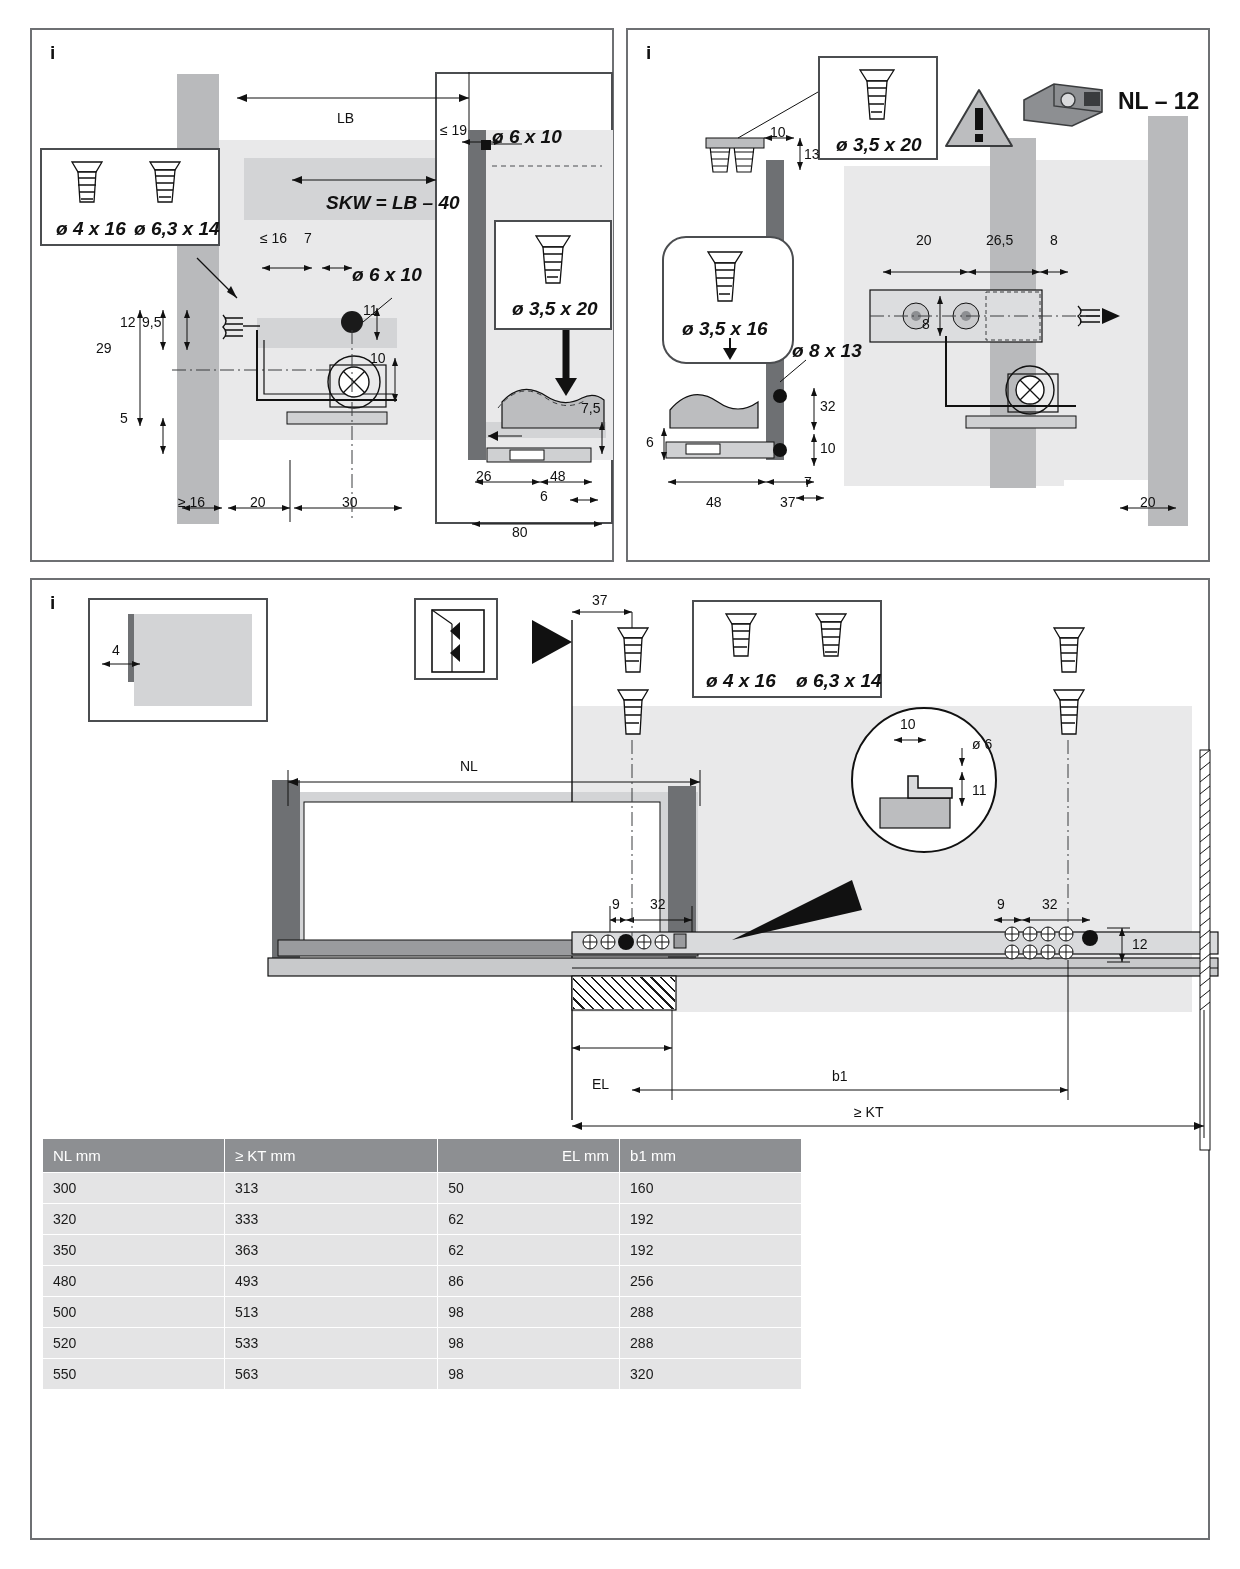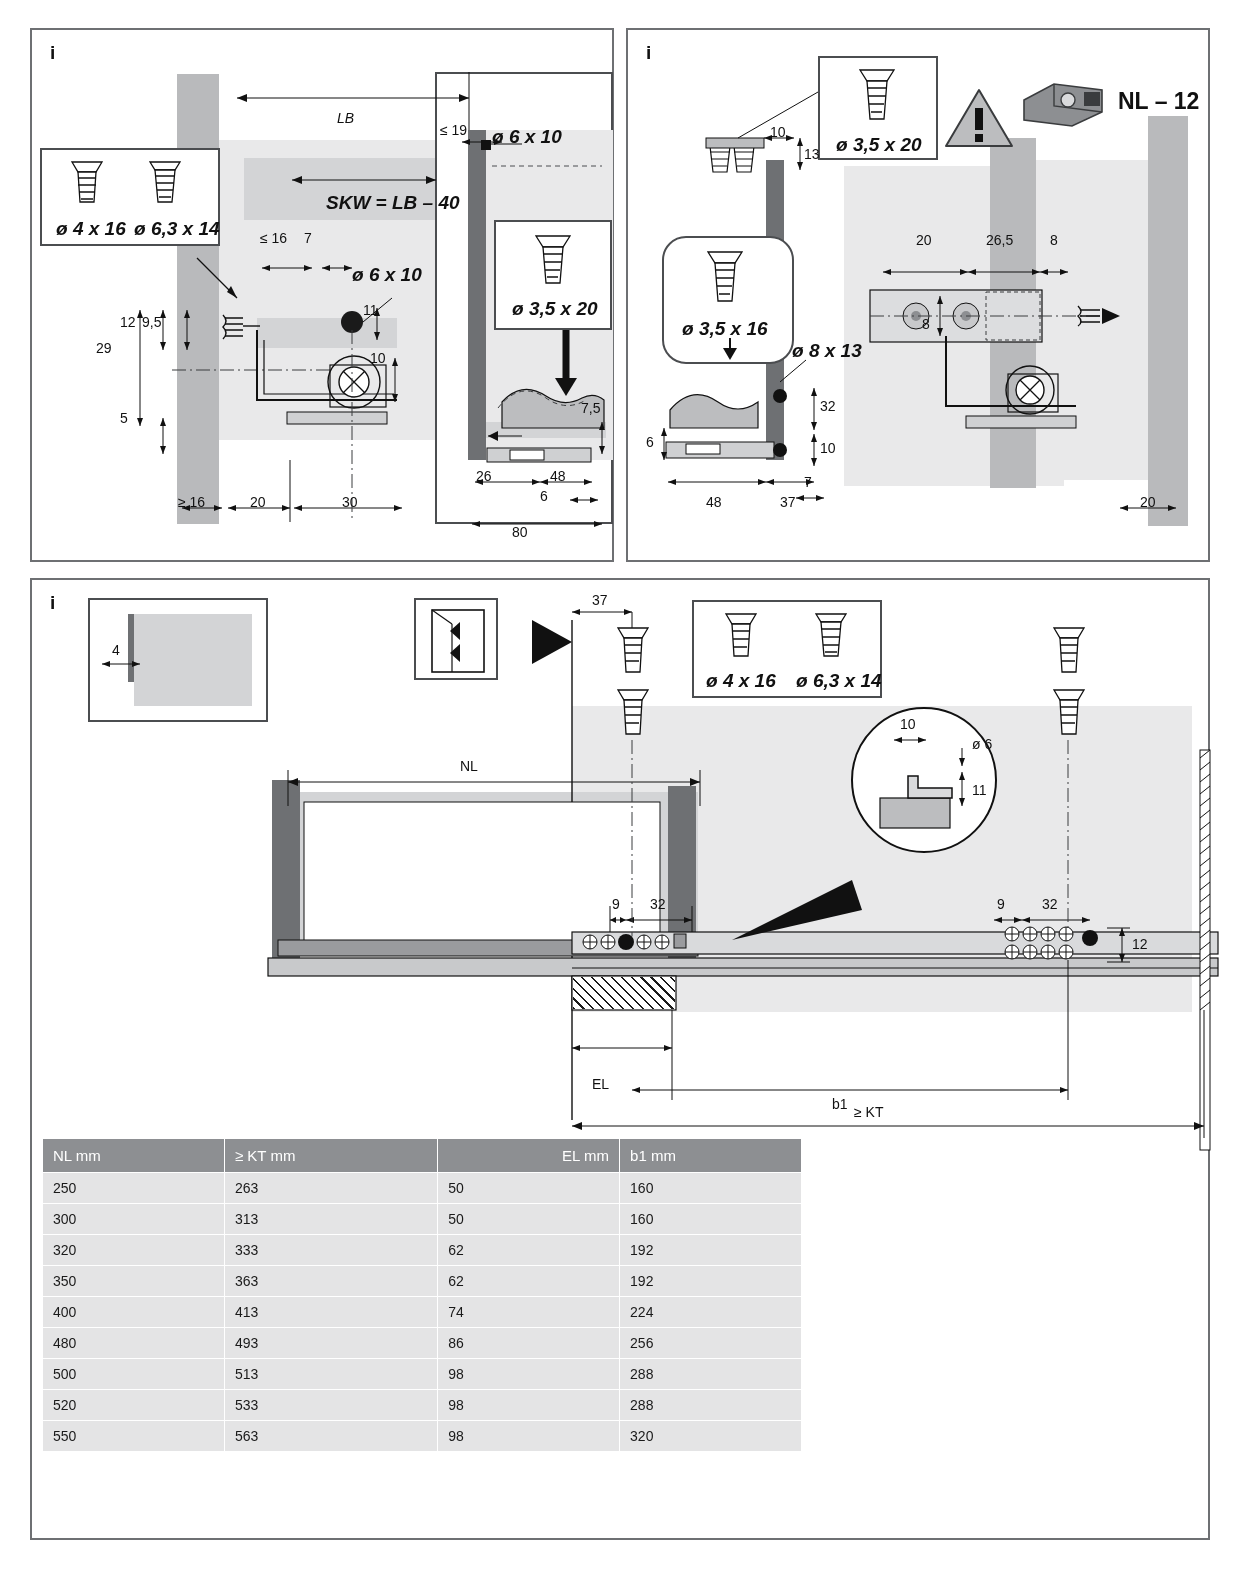--- a/index.html
+++ b/index.html
@@ -176,7 +176,7 @@
       <span class="lbl b" style="left:16px;top:76px;">ø 3,5 x 20</span>
     </div>
 
-    <span class="lbl" style="left:305px;top:80px;font-style:italic;">LB</span>
+    <span class="lbl" style="left:305px;top:80px;">LB</span>
     <span class="lbl b" style="left:294px;top:162px;">SKW = LB – 40</span>
     <span class="lbl" style="left:408px;top:92px;">≤ 19</span>
     <span class="lbl b" style="left:460px;top:96px;">ø 6 x 10</span>

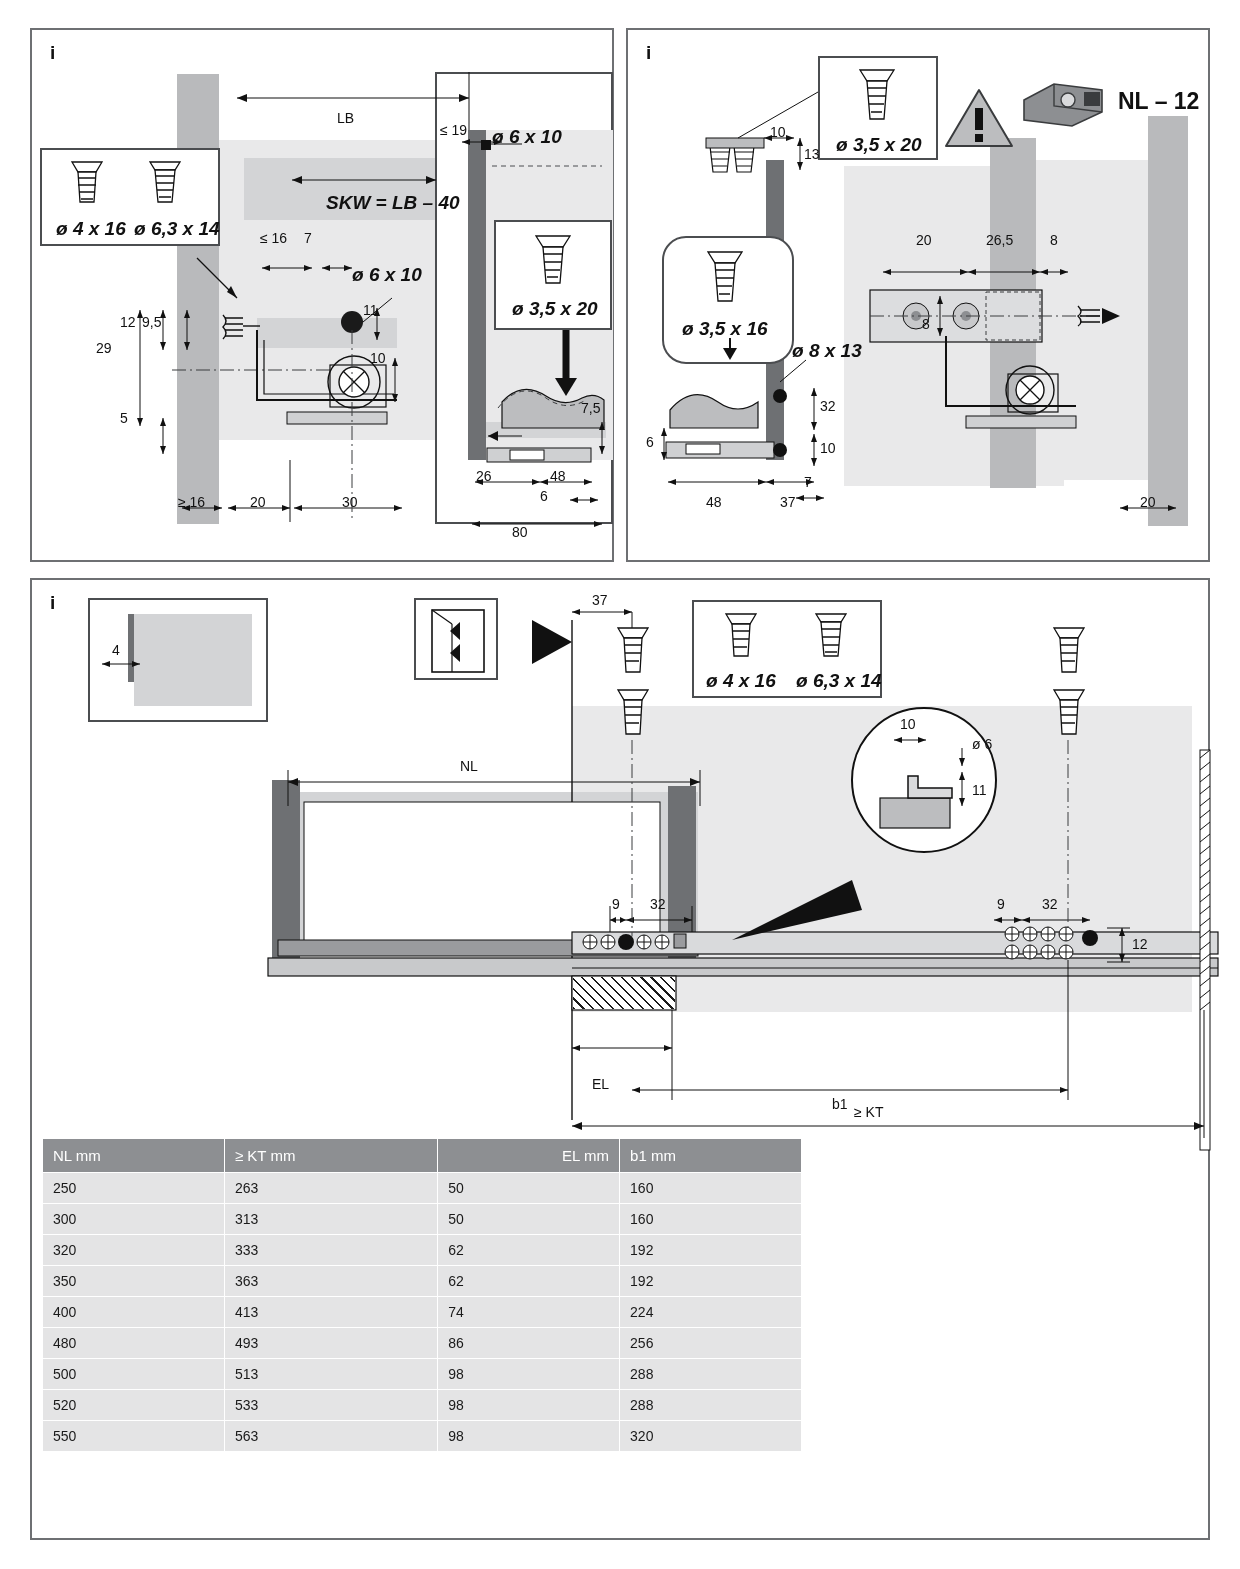--- a/index.html
+++ b/index.html
@@ -546,7 +546,7 @@
     <span class="lbl" style="left:940px;top:156px;">ø 6</span>
     <span class="lbl" style="left:940px;top:202px;">11</span>
     <span class="lbl" style="left:560px;top:496px;">EL</span>
-    <span class="lbl" style="left:800px;top:488px;margin-top:28px;">b1</span>
+    <span class="lbl" style="left:800px;top:488px;">b1</span>
     <span class="lbl" style="left:822px;top:524px;">≥ KT</span>
 
     <table class="dim" style="left:10px;top:558px;width:760px;">

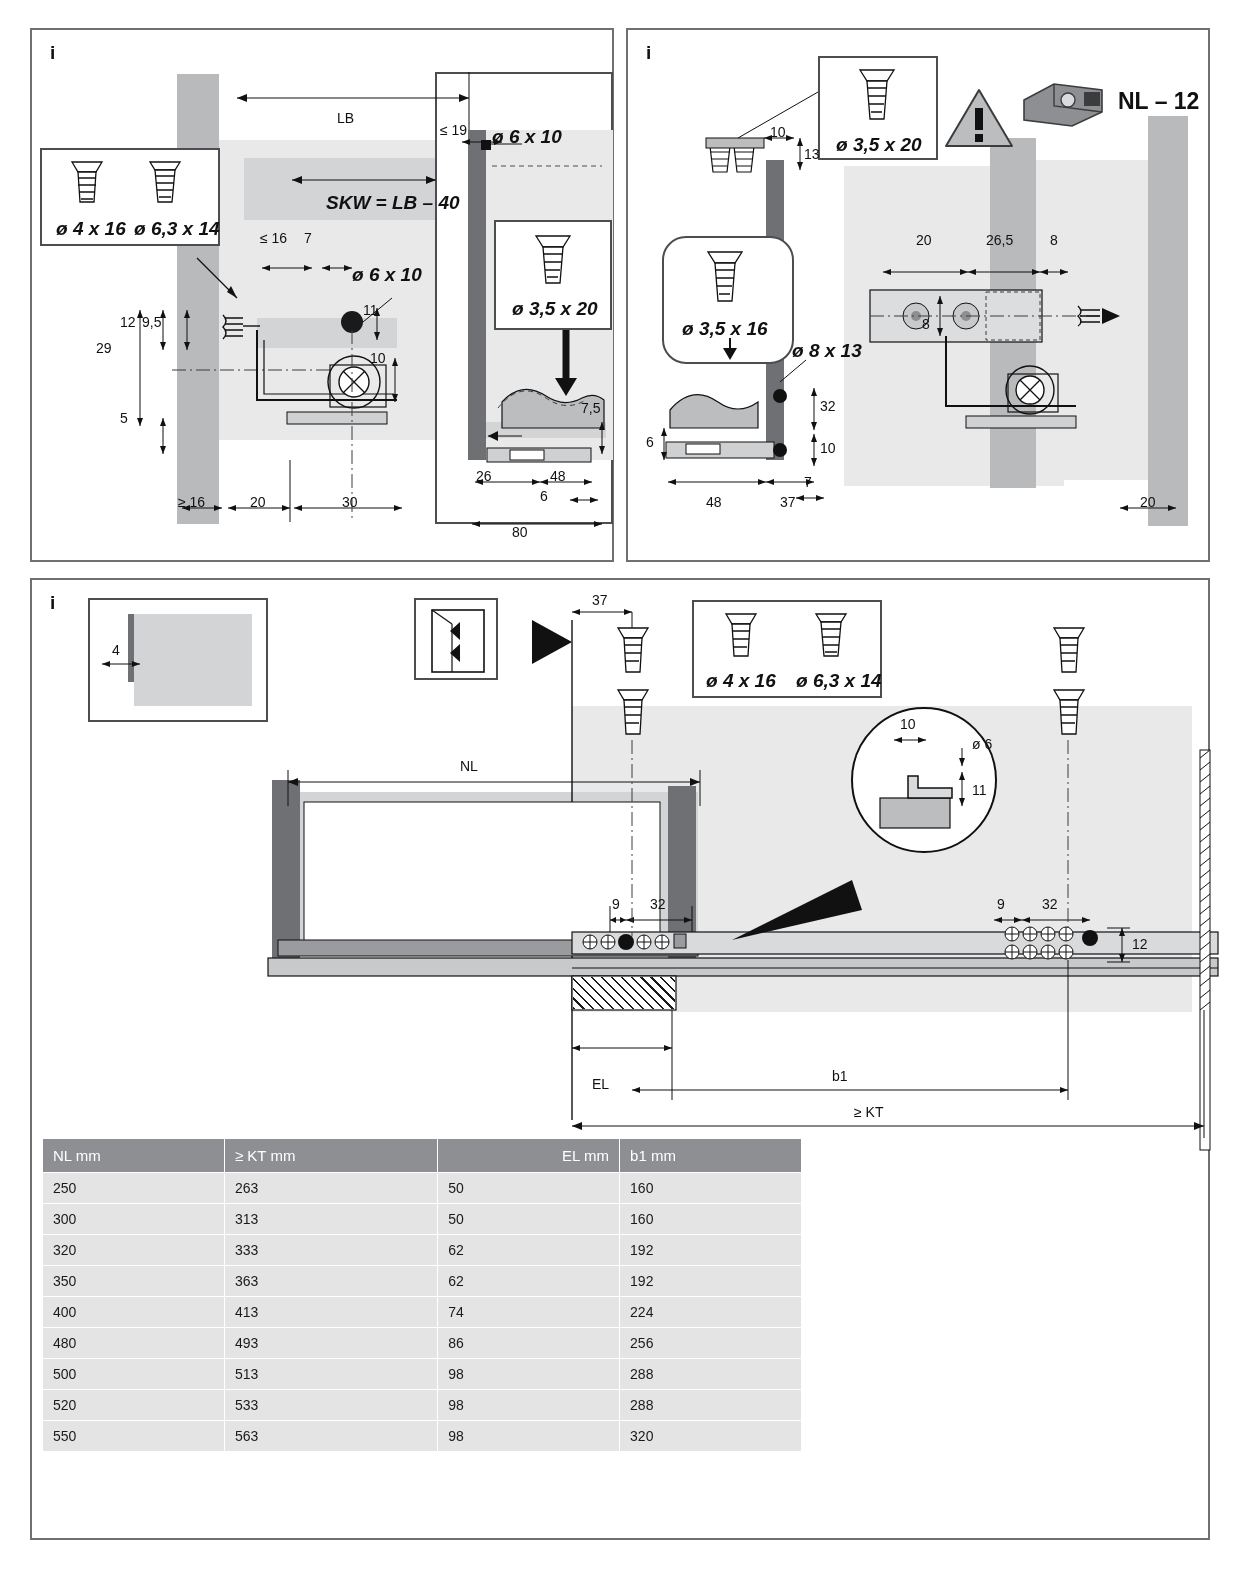--- a/index.html
+++ b/index.html
@@ -560,12 +560,6 @@
       </thead>
       <tbody>
         <tr>
-            <td>250</td>
-            <td>263</td>
-            <td>50</td>
-            <td>160</td>
-          </tr>
-        <tr>
             <td>300</td>
             <td>313</td>
             <td>50</td>

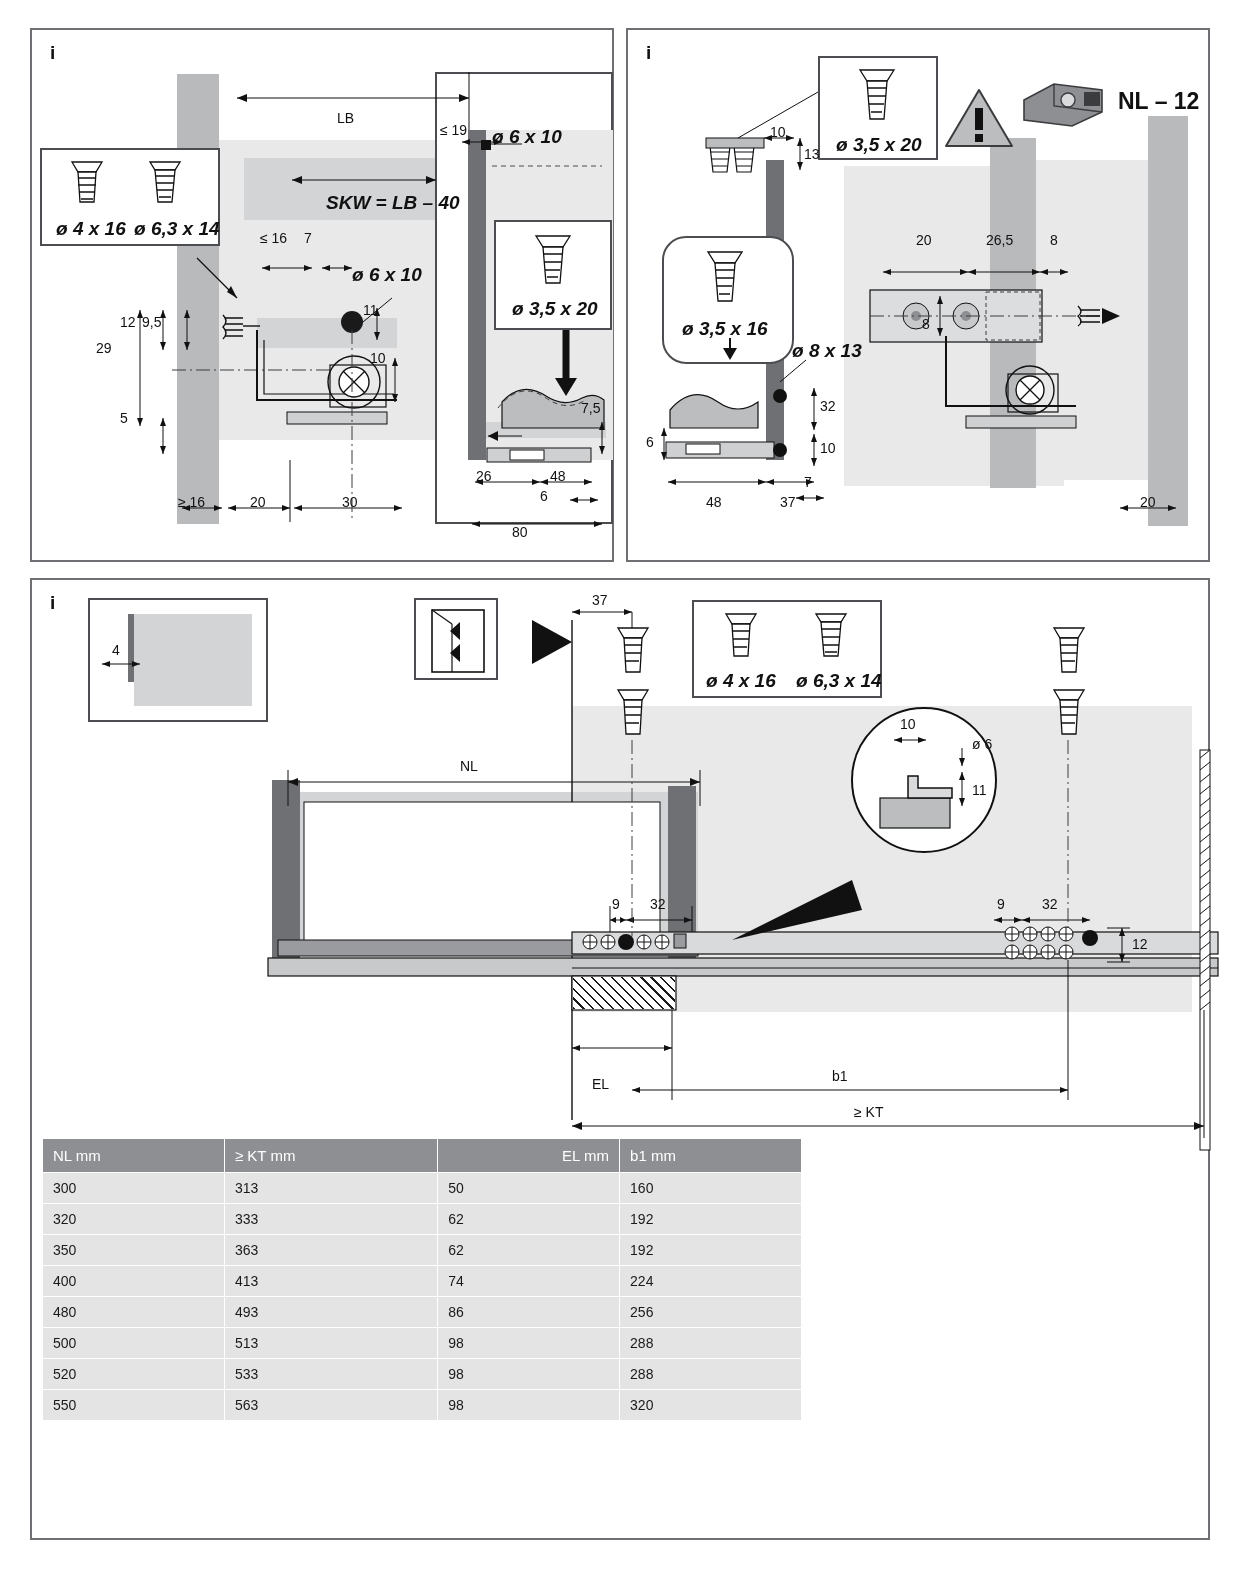--- a/index.html
+++ b/index.html
@@ -578,12 +578,6 @@
             <td>192</td>
           </tr>
         <tr>
-            <td>400</td>
-            <td>413</td>
-            <td>74</td>
-            <td>224</td>
-          </tr>
-        <tr>
             <td>480</td>
             <td>493</td>
             <td>86</td>

